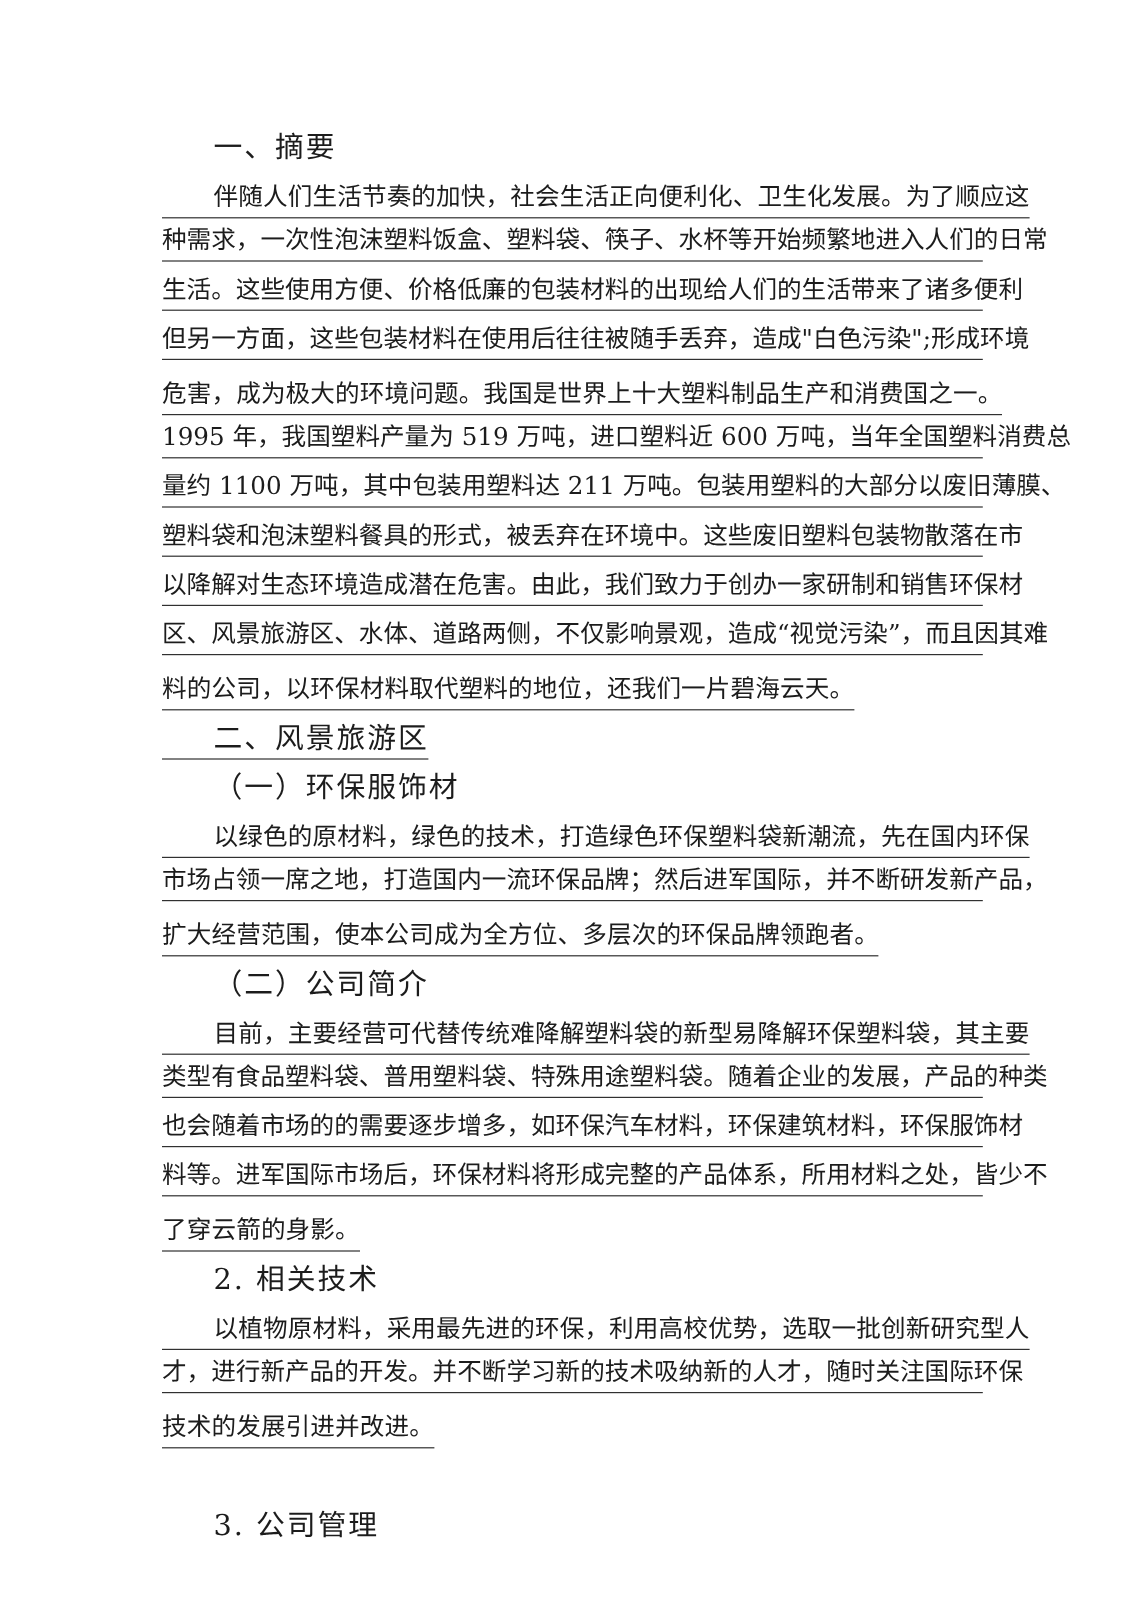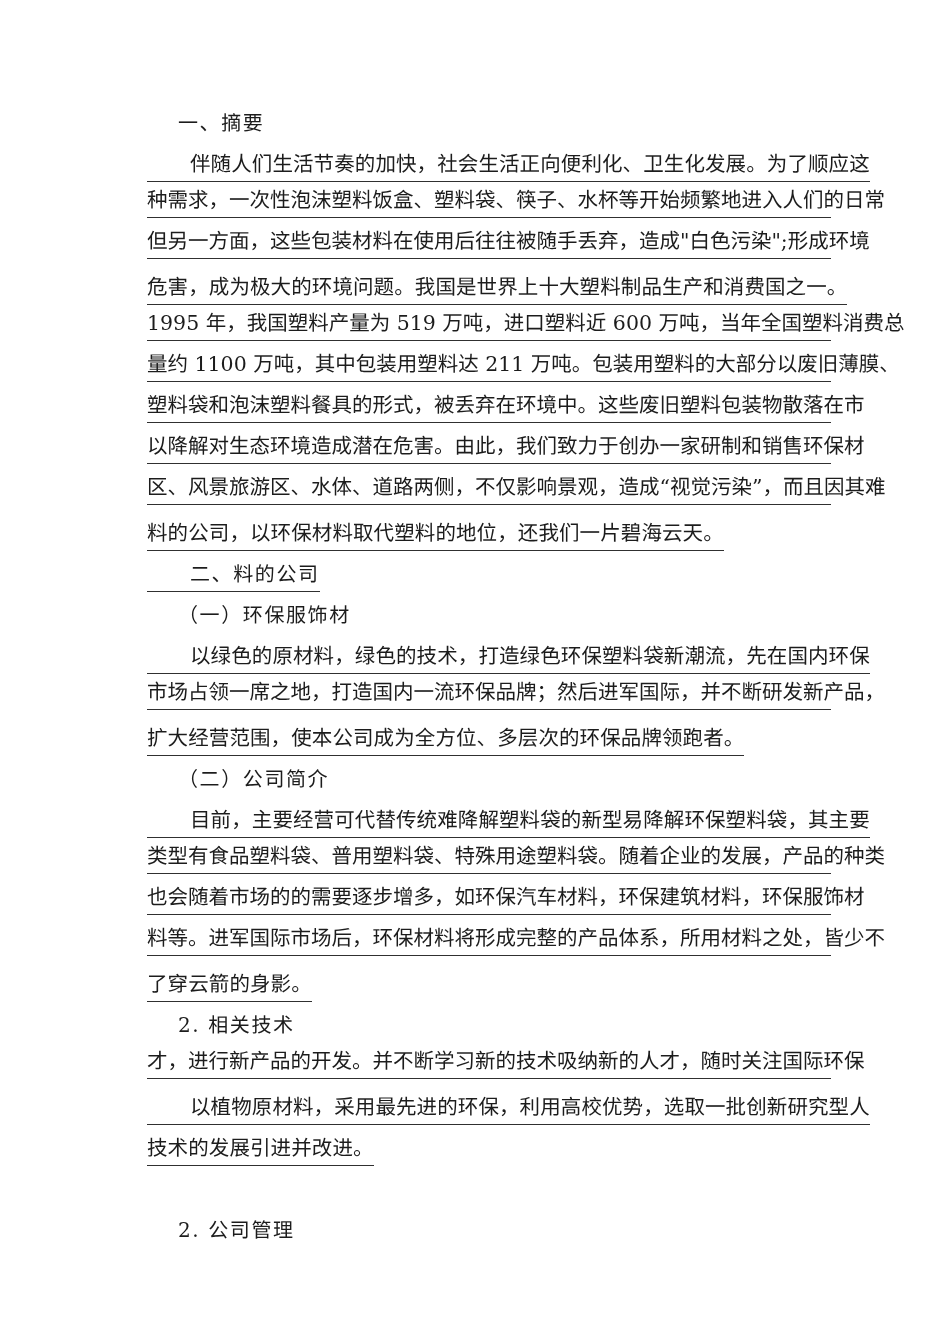--- a/index.html
+++ b/index.html
@@ -60,7 +60,7 @@
   
   .line.h {
     letter-spacing: 1.6px;
-    font-size: 20px;
+    font-size: 24px;
   }
 
   .line.h .ink {

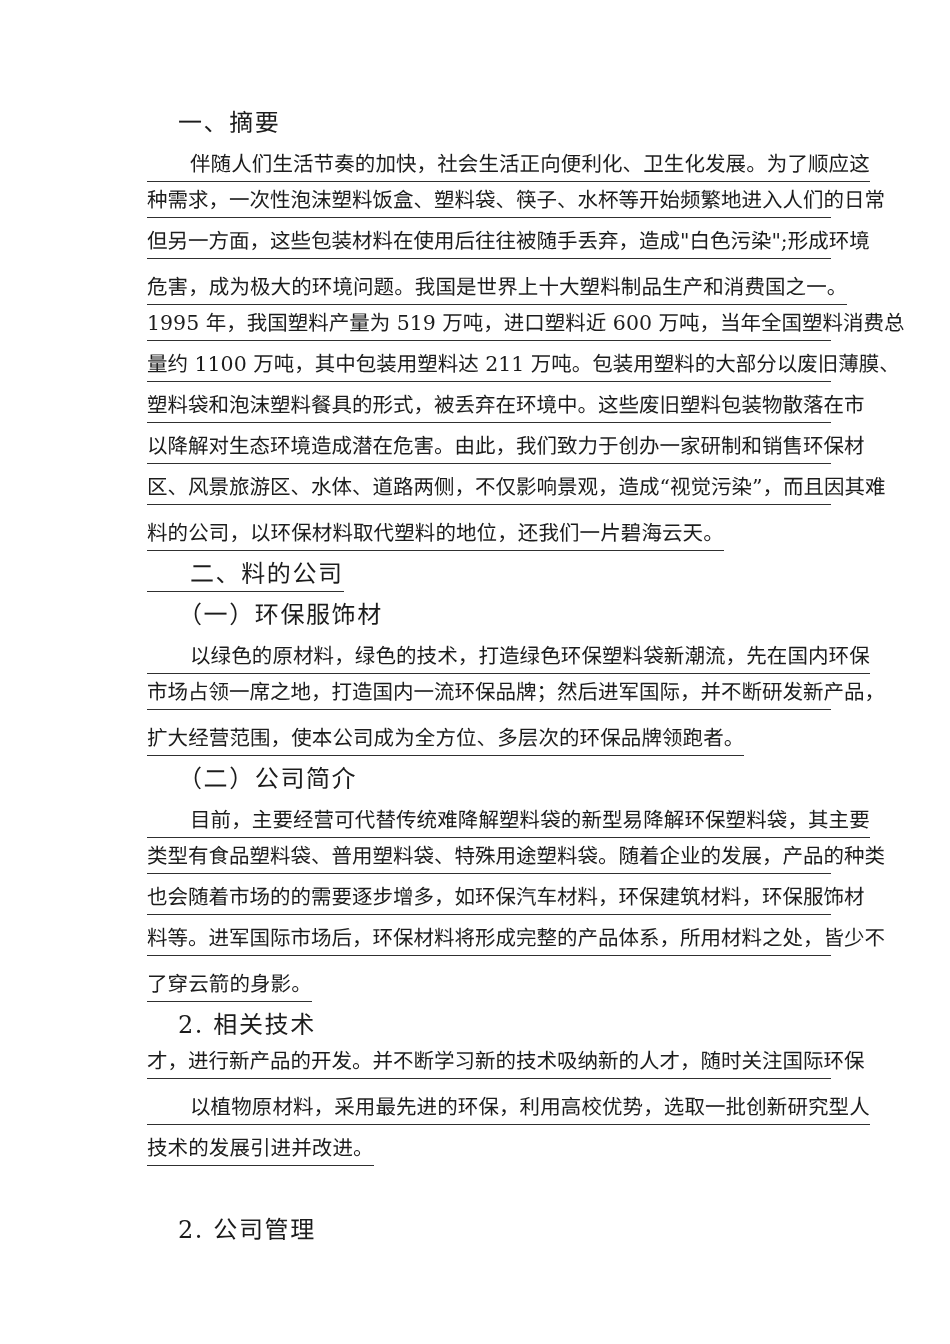--- a/index.html
+++ b/index.html
@@ -50,7 +50,6 @@
     padding-bottom: 2px;
     display: inline-block;
     line-height: 30px;
-    margin-left: 12px;
   }
 
   .line .ink {

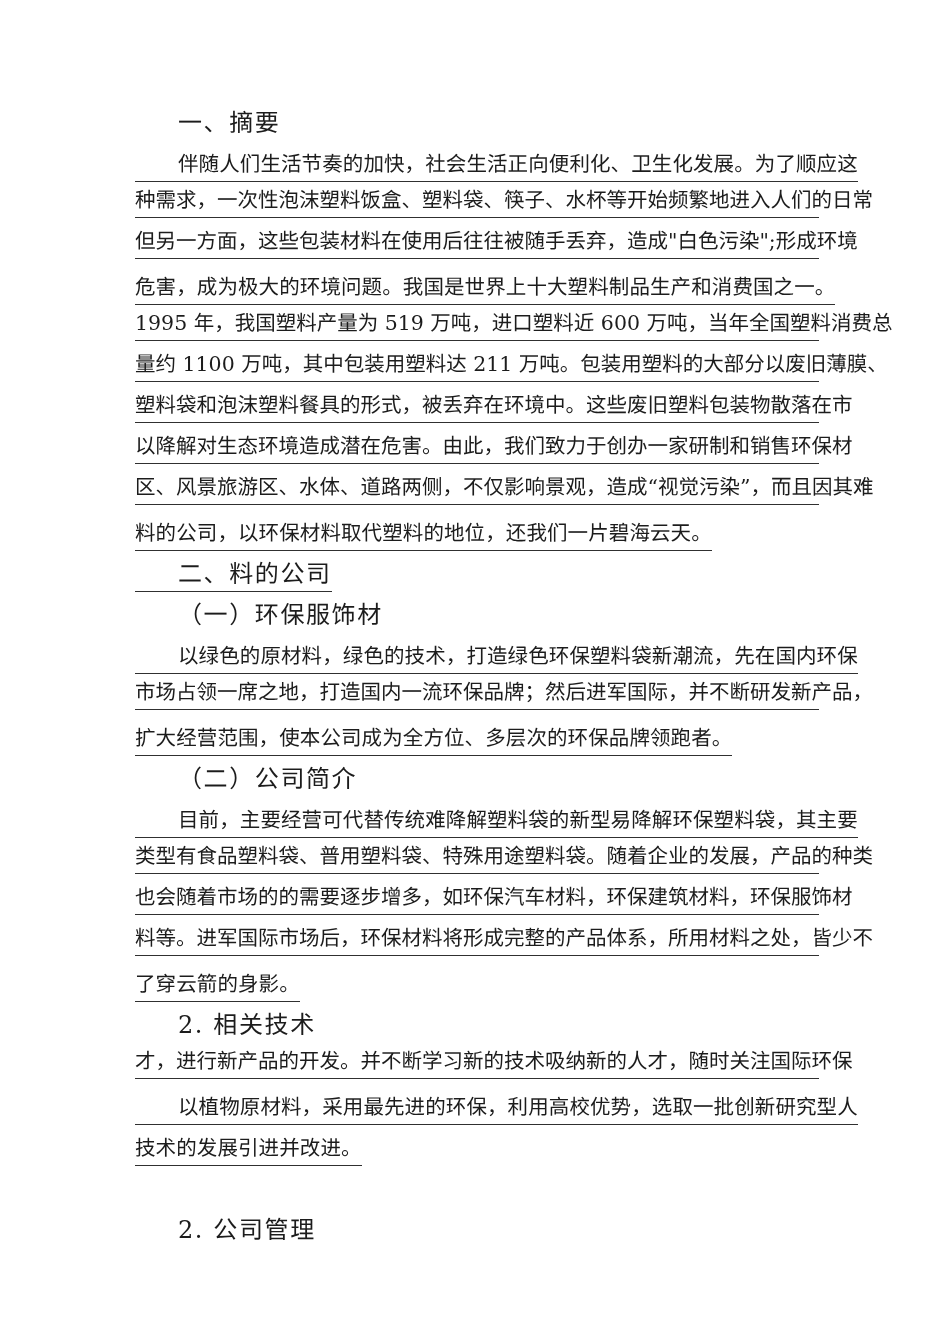--- a/index.html
+++ b/index.html
@@ -104,6 +104,9 @@
         <span class="ink">种需求，一次性泡沫塑料饭盒、塑料袋、筷子、水杯等开始频繁地进入人们的日常</span>
       </div>
       <div class="line u just">
+        <span class="ink">生活。这些使用方便、价格低廉的包装材料的出现给人们的生活带来了诸多便利</span>
+      </div>
+      <div class="line u just">
         <span class="ink">但另一方面，这些包装材料在使用后往往被随手丢弃，造成"白色污染";形成环境</span>
       </div>
       <div class="line u"><span class="ink">危害，成为极大的环境问题。我国是世界上十大塑料制品生产和消费国之一。</span></div>

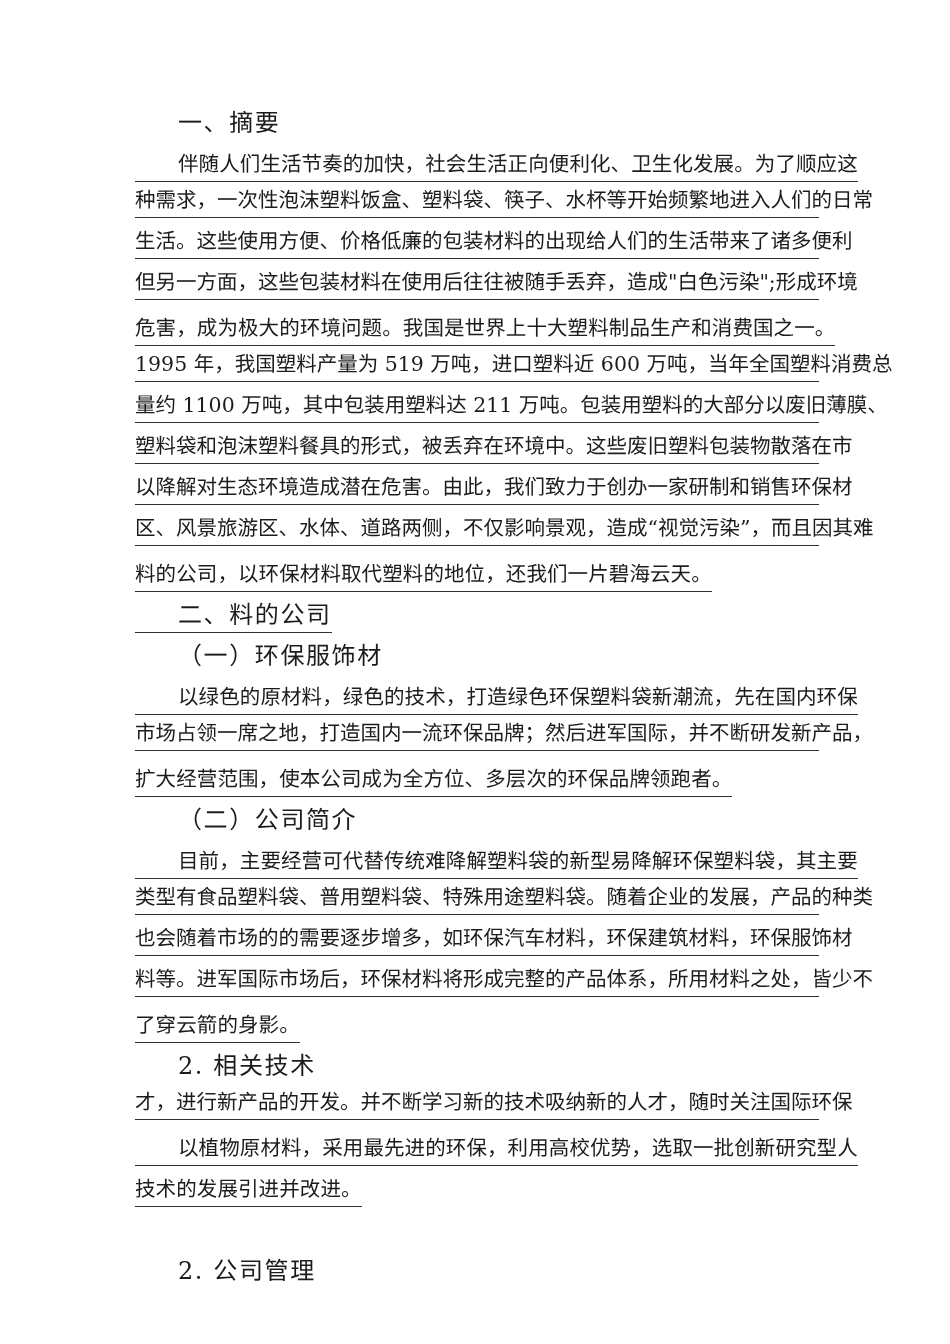--- a/index.html
+++ b/index.html
@@ -126,7 +126,7 @@
         <span class="ink">区、风景旅游区、水体、道路两侧，不仅影响景观，造成“视觉污染”，而且因其难</span>
       </div>
       <div class="line u"><span class="ink">料的公司，以环保材料取代塑料的地位，还我们一片碧海云天。</span></div>
-      <div class="line h u first"><span class="ink ind">二、料的公司</span></div>
+      <div class="line h u first"><span class="ink ind">二、风景旅游区</span></div>
       <div class="line h first"><span class="ink ind">（一）环保服饰材</span></div>
       <div class="line u first"><span class="ink ind">以绿色的原材料，绿色的技术，打造绿色环保塑料袋新潮流，先在国内环保</span></div>
       <div class="line u just">

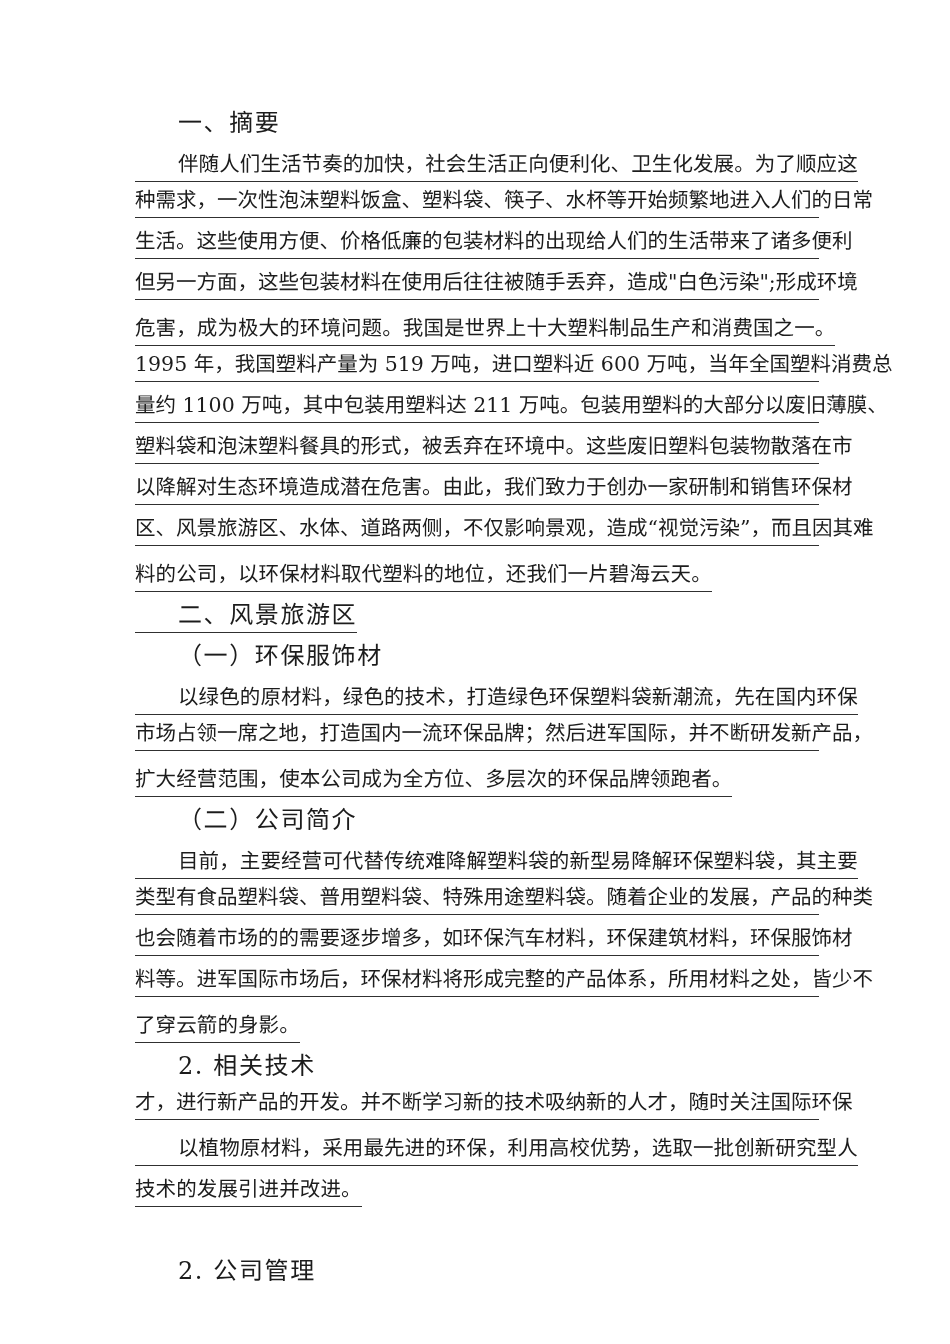--- a/index.html
+++ b/index.html
@@ -146,10 +146,10 @@
       </div>
       <div class="line u"><span class="ink">了穿云箭的身影。</span></div>
       <div class="line h first"><span class="ink ind">2. 相关技术</span></div>
+      <div class="line u first"><span class="ink ind">以植物原材料，采用最先进的环保，利用高校优势，选取一批创新研究型人</span></div>
       <div class="line u just">
         <span class="ink">才，进行新产品的开发。并不断学习新的技术吸纳新的人才，随时关注国际环保</span>
       </div>
-      <div class="line u first"><span class="ink ind">以植物原材料，采用最先进的环保，利用高校优势，选取一批创新研究型人</span></div>
       <div class="line u"><span class="ink">技术的发展引进并改进。</span></div>
       <div class="spacer"></div>
       <div class="line h first"><span class="ink ind">2. 公司管理</span></div>

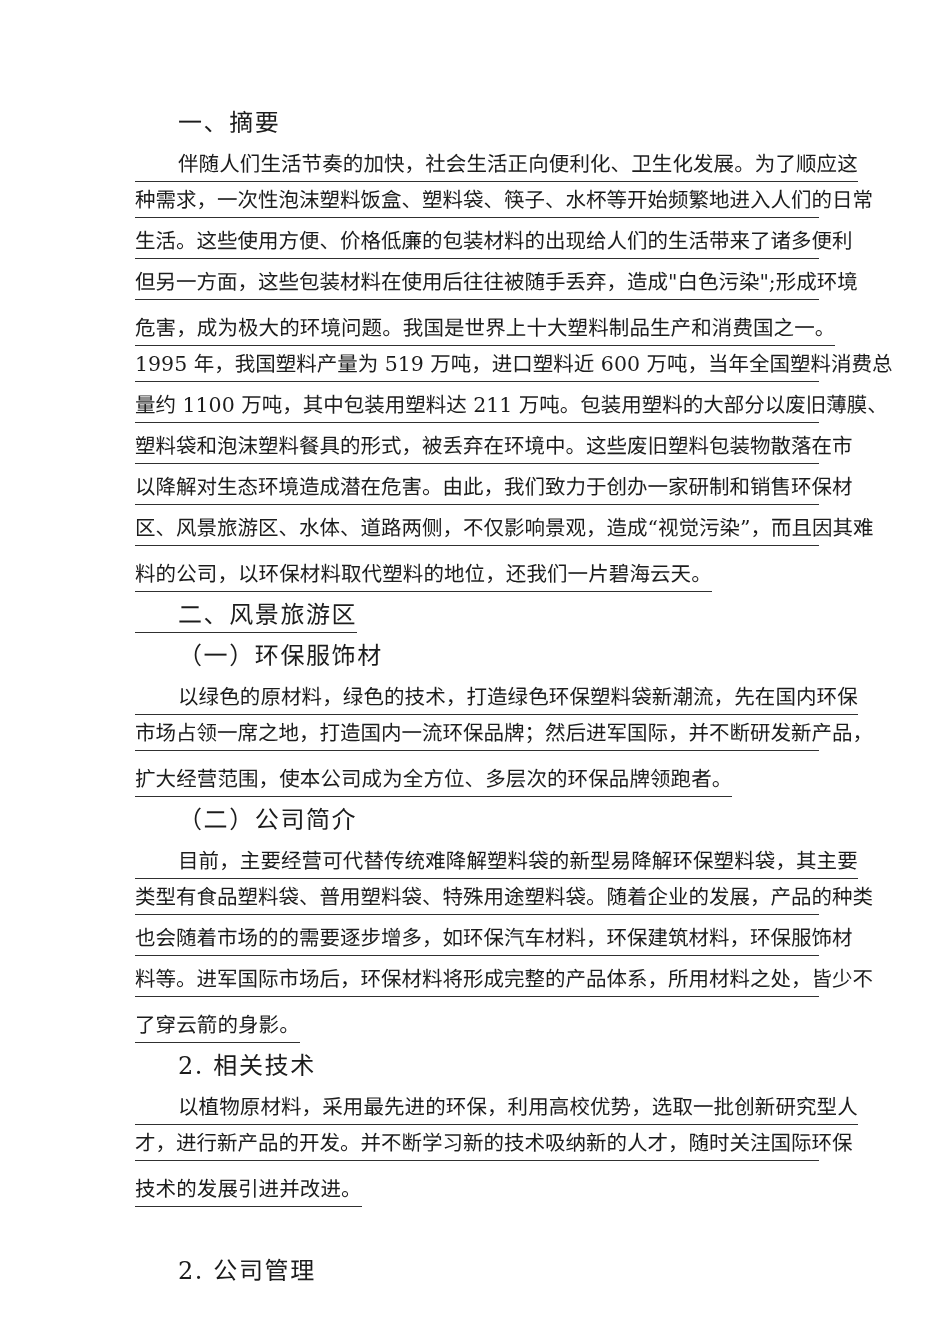--- a/index.html
+++ b/index.html
@@ -152,7 +152,7 @@
       </div>
       <div class="line u"><span class="ink">技术的发展引进并改进。</span></div>
       <div class="spacer"></div>
-      <div class="line h first"><span class="ink ind">2. 公司管理</span></div>
+      <div class="line h first"><span class="ink ind">3. 公司管理</span></div>
     </div>
 </div>
 

